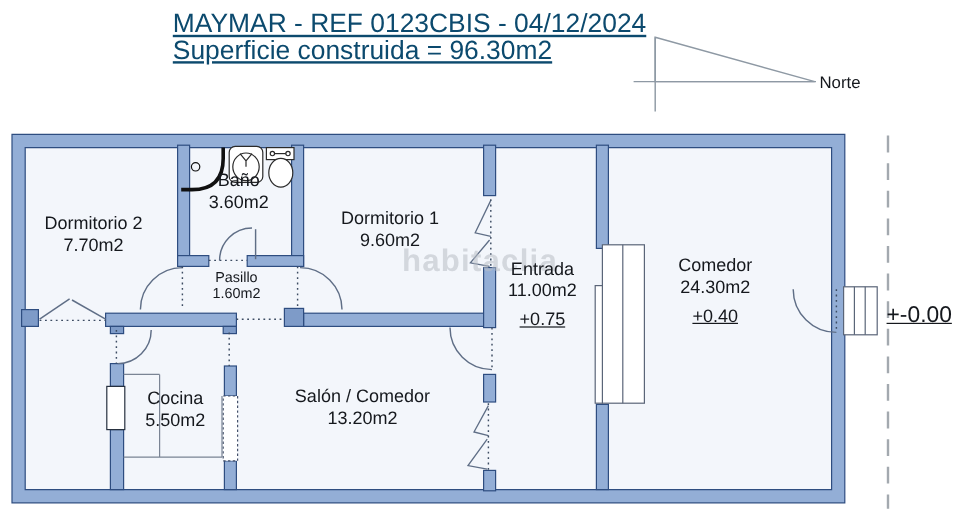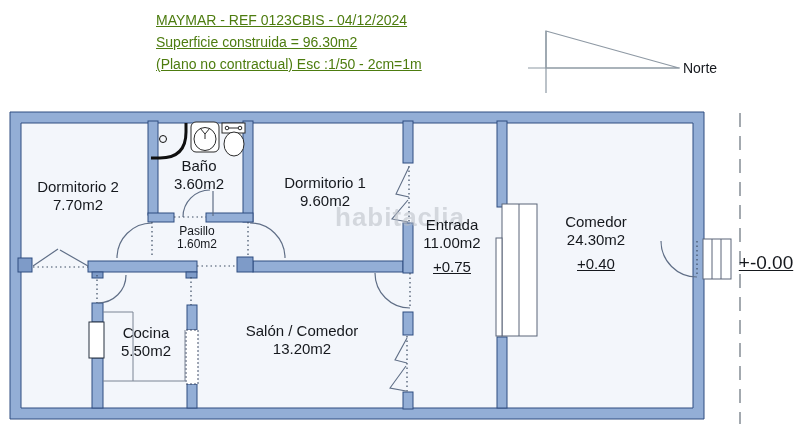--- a/index.html
+++ b/index.html
@@ -6,7 +6,7 @@
   #stage{position:relative;width:800px;height:437px;background:#ffffff;overflow:hidden;
          font-family:"Liberation Sans",sans-serif;color:#15181d;}
   svg{position:absolute;top:0;left:0;}
-  .hdr{position:absolute;left:156px;top:9px;font-size:14px;line-height:22px;color:#4d7c0f;z-index:4;}
+  .hdr{position:absolute;left:144px;top:9px;font-size:22px;line-height:22px;color:#0c4a6e;z-index:4;}
   .hdr div{text-decoration:underline;white-space:nowrap;}
   .lbl{position:absolute;transform:translate(-50%,-50%);text-align:center;font-size:15px;
        line-height:18px;white-space:nowrap;z-index:4;}

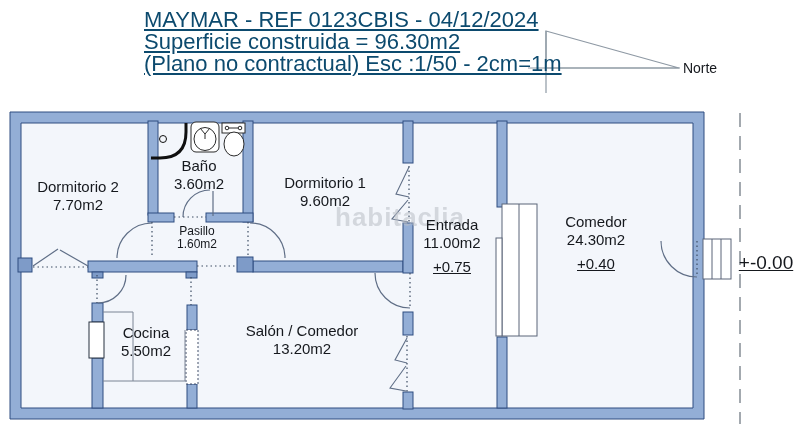--- a/index.html
+++ b/index.html
@@ -26,7 +26,6 @@
   <div class="hdr">
     <div>MAYMAR - REF 0123CBIS - 04/12/2024</div>
     <div>Superficie construida = 96.30m2</div>
-    <div>(Plano no contractual) Esc :1/50 - 2cm=1m</div>
   </div>
 
   <svg width="800" height="437" viewBox="0 0 800 437">

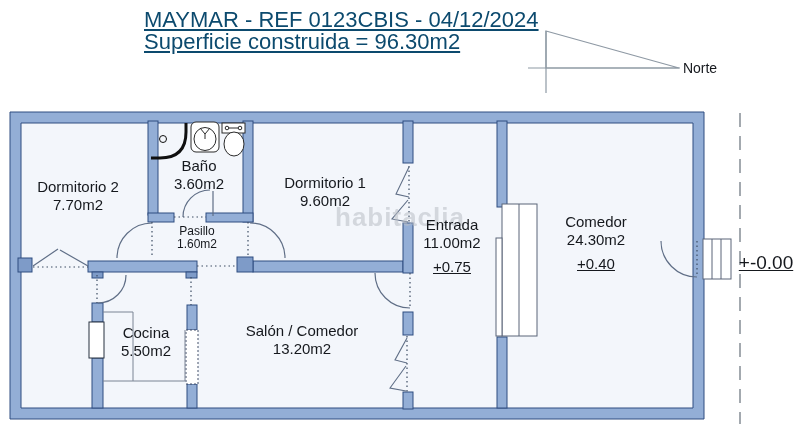--- a/index.html
+++ b/index.html
@@ -139,7 +139,7 @@
     <span>Dormitorio 2</span>
     <span>7.70m2</span>
   </div>
-  <div class="lbl" style="left:199px;top:175px;">
+  <div class="lbl" style="left:199px;top:160px;">
     <span>Baño</span>
     <span>3.60m2</span>
   </div>

